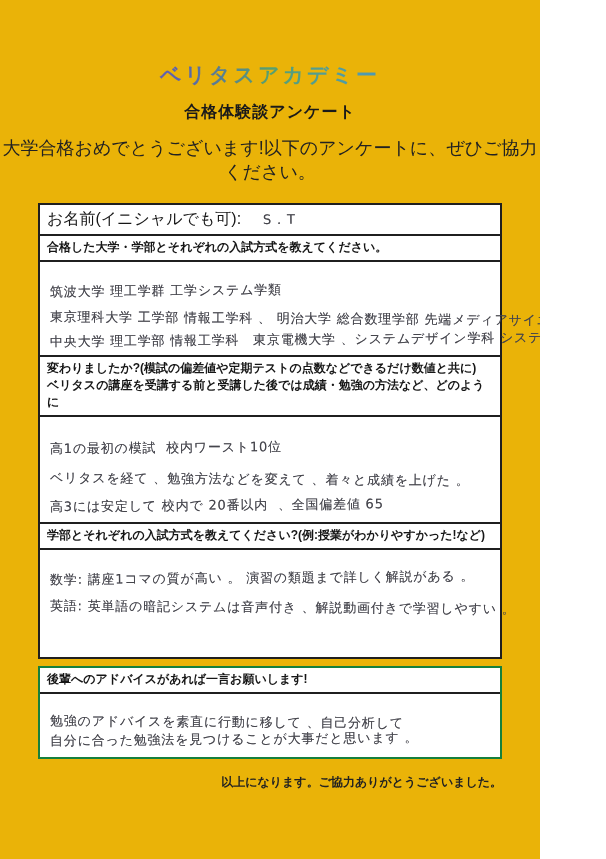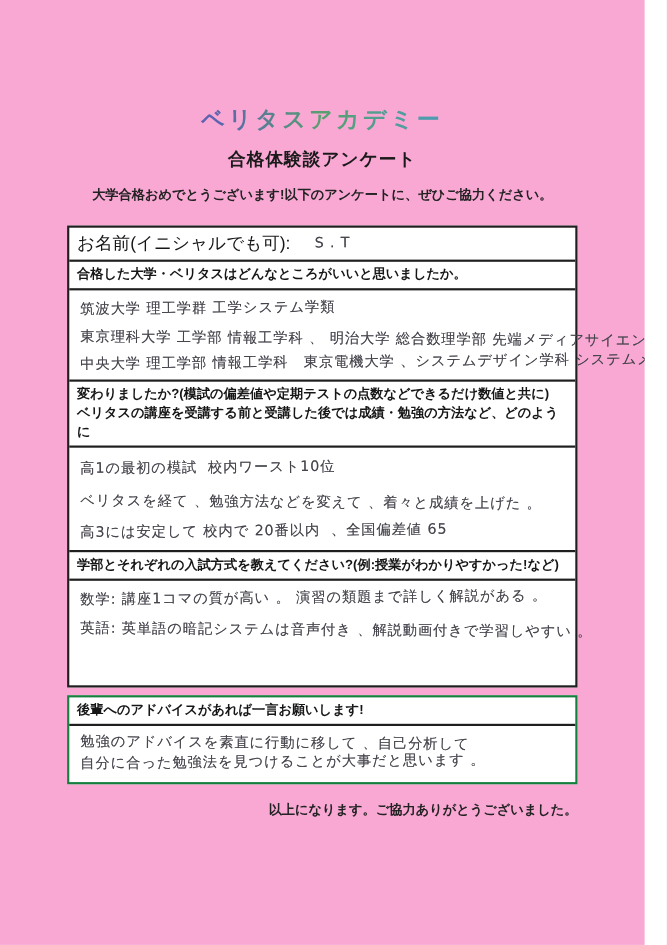--- a/index.html
+++ b/index.html
@@ -5,13 +5,13 @@
   html,body { margin:0; padding:0; background:#ffffff; }
   .page {
     position:relative;
-    width:586px; height:859px;
-    background:#f9a8d4;
+    width:540px; height:859px;
+    background:#eab308;
     font-family:"Liberation Sans","DejaVu Sans",sans-serif;
     color:#1c1c1c;
     overflow:hidden;
     box-sizing:border-box;
-    padding-top:94px;
+    padding-top:61px;
   }
   .col { width:464px; margin:0 auto; }
 

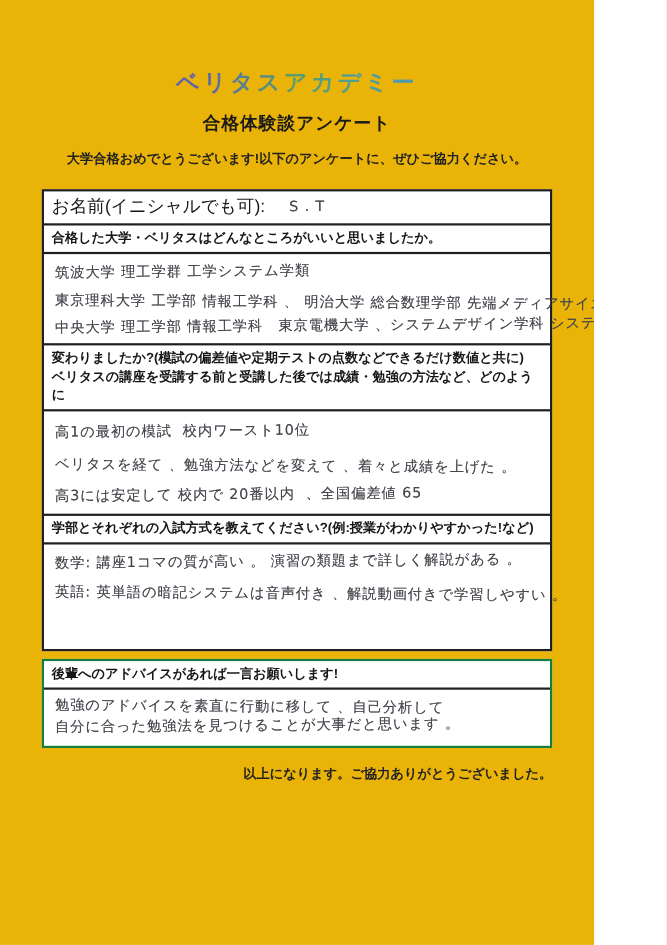--- a/index.html
+++ b/index.html
@@ -36,8 +36,8 @@
   .intro {
     margin:13px 0 0 0;
     text-align:center;
-    font-size:12px;
-    font-weight:bold;
+    font-size:18px;
+    font-weight:normal;
     color:#222;
   }
 

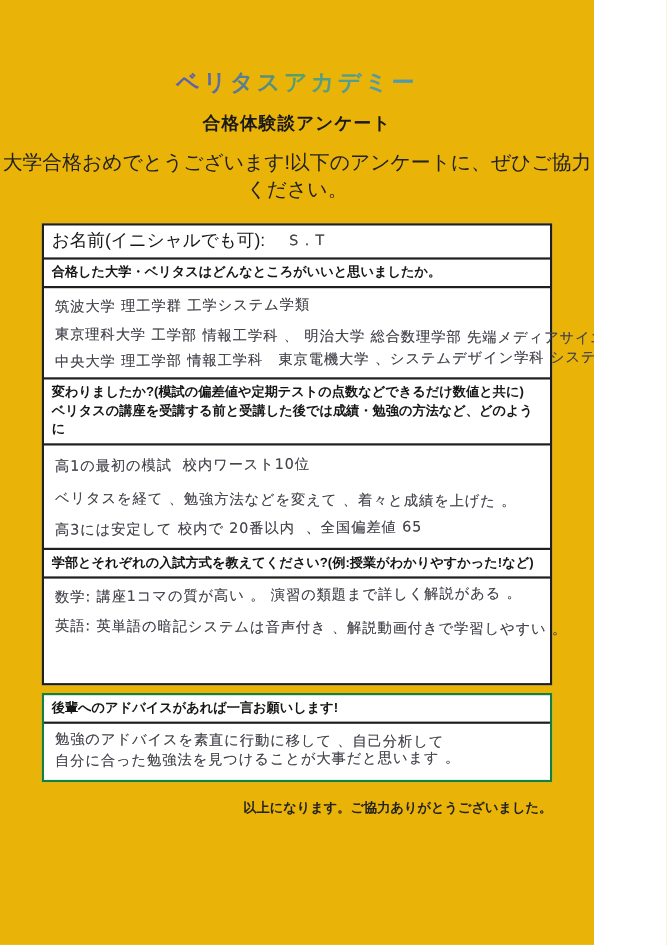--- a/index.html
+++ b/index.html
@@ -125,7 +125,7 @@
       </section>
 
       <section>
-        <div class="q-header">合格した大学・ベリタスはどんなところがいいと思いましたか。</div>
+        <div class="q-header">合格した大学・学部とそれぞれの入試方式を教えてください。</div>
         <div class="answers ans-universities">
           <div class="hand tilt-a" style="color: rgb(69, 69, 76);">筑波大学 理工学群 工学システム学類</div>
           <div class="hand tilt-b" style="color: rgb(69, 69, 76);">東京理科大学 工学部 情報工学科 、 明治大学 総合数理学部 先端メディアサイエンス学科</div>

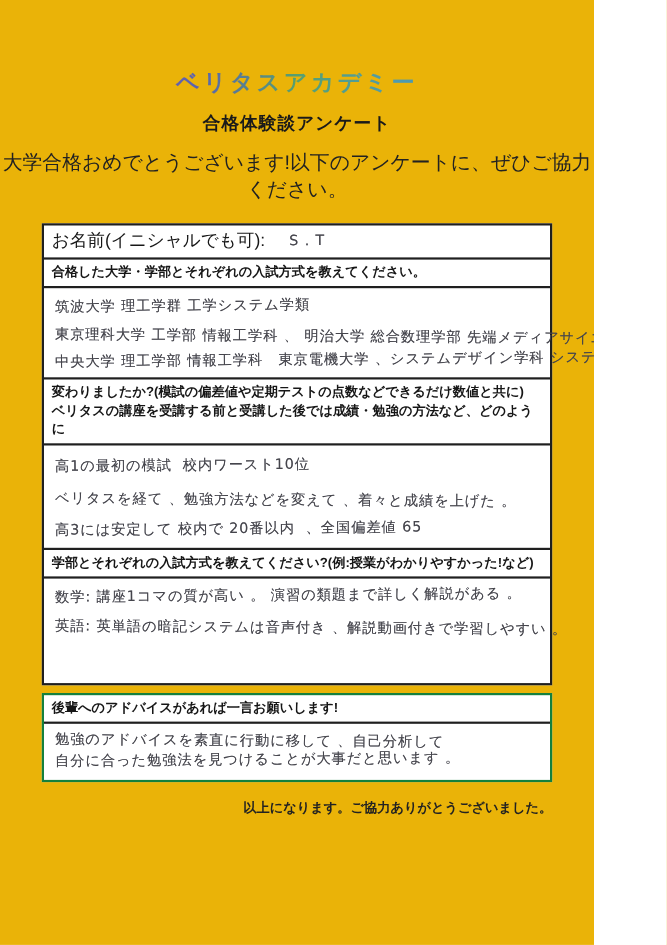--- a/index.html
+++ b/index.html
@@ -70,7 +70,7 @@
     letter-spacing:4px;
   }
 
-  .answers { padding:5px 8px 4px 10px; overflow:visible; }
+  .answers { padding:5px 8px 4px 10px; overflow:visible;margin-top:12px; }
   .hand {
     font-family:"DejaVu Sans",sans-serif;
     color:#45454c;

